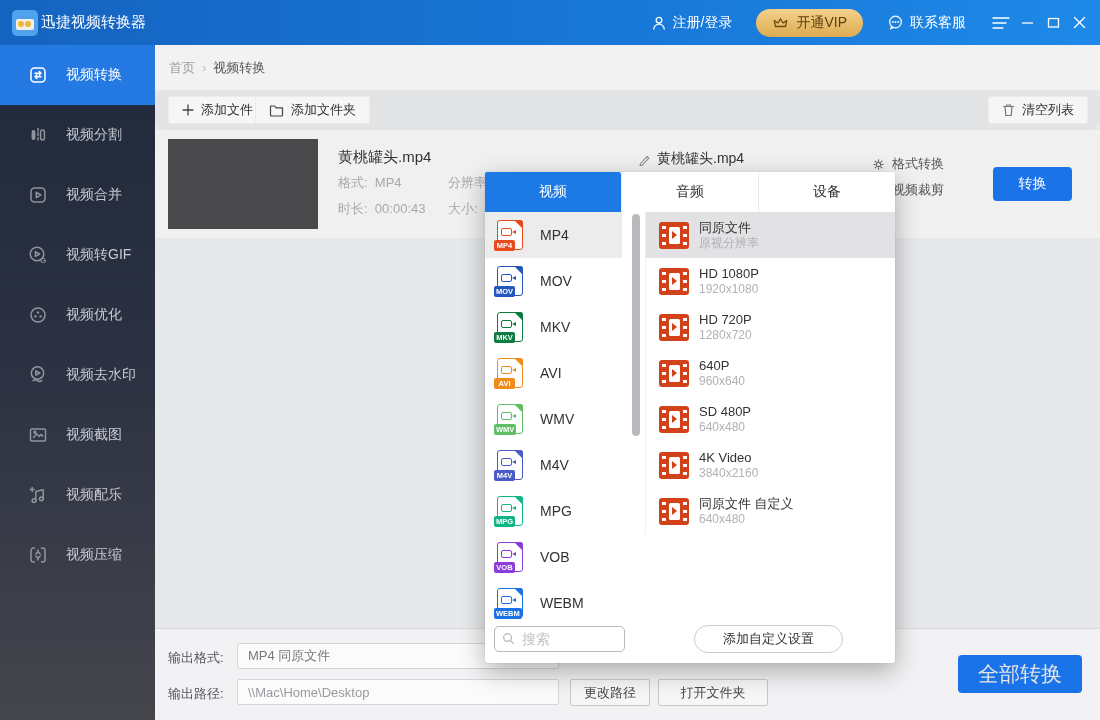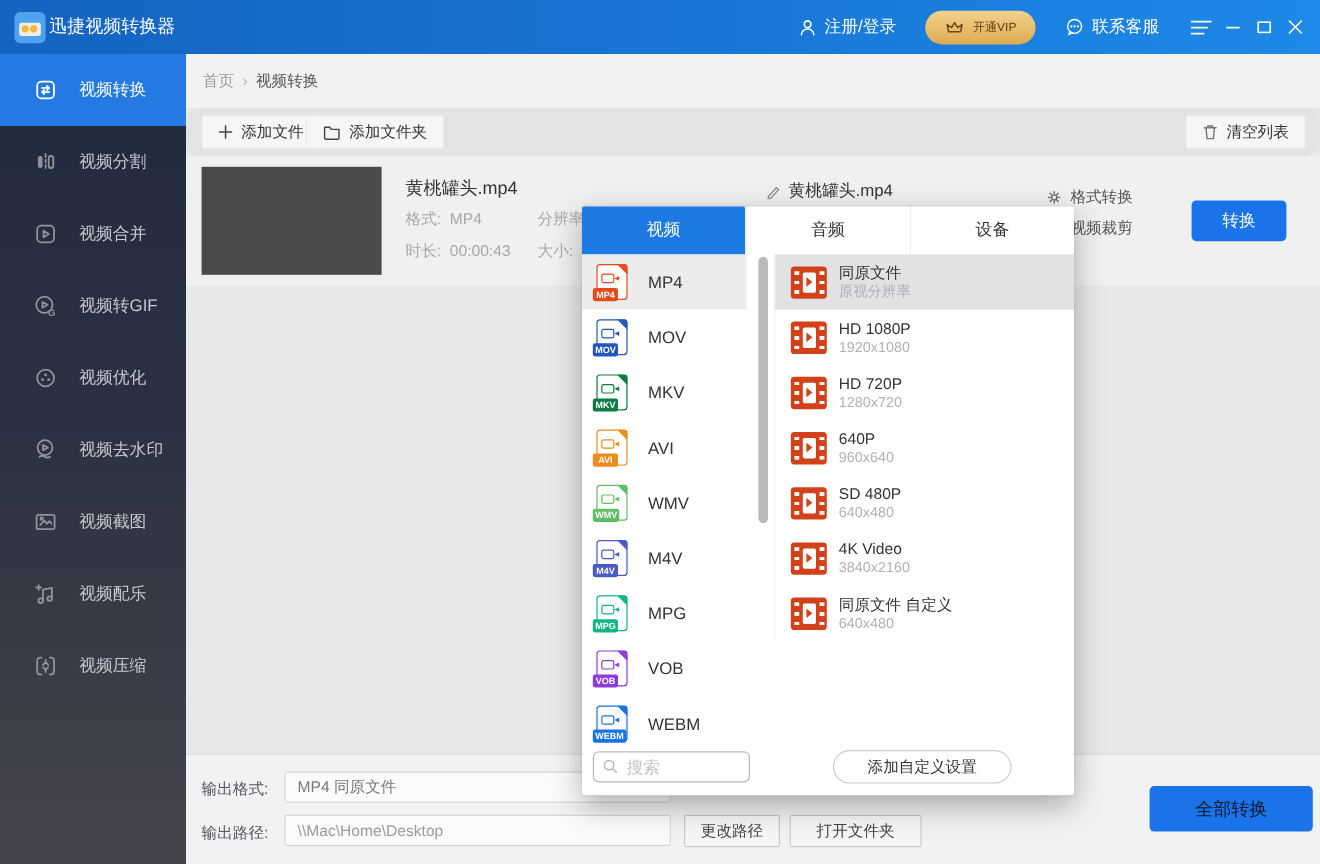--- a/index.html
+++ b/index.html
@@ -20,7 +20,7 @@
   .tb-item { display:flex; align-items:center; gap:6px; font-size:14px; cursor:pointer; }
   .tb-login { margin-right:24px; }
   .vip-pill { height:28px; padding:0 16px; border-radius:15px; margin-right:24px;
-    background:linear-gradient(180deg,#f3d28d 0%,#ddab51 100%); color:#5d3f12; font-size:10px;
+    background:linear-gradient(180deg,#f3d28d 0%,#ddab51 100%); color:#5d3f12; font-size:14px;
     display:flex; align-items:center; gap:7px; cursor:pointer; }
   .tb-support { margin-right:22px; }
   .tb-icnbtn { width:26px; height:26px; display:flex; align-items:center; justify-content:center; cursor:pointer; }

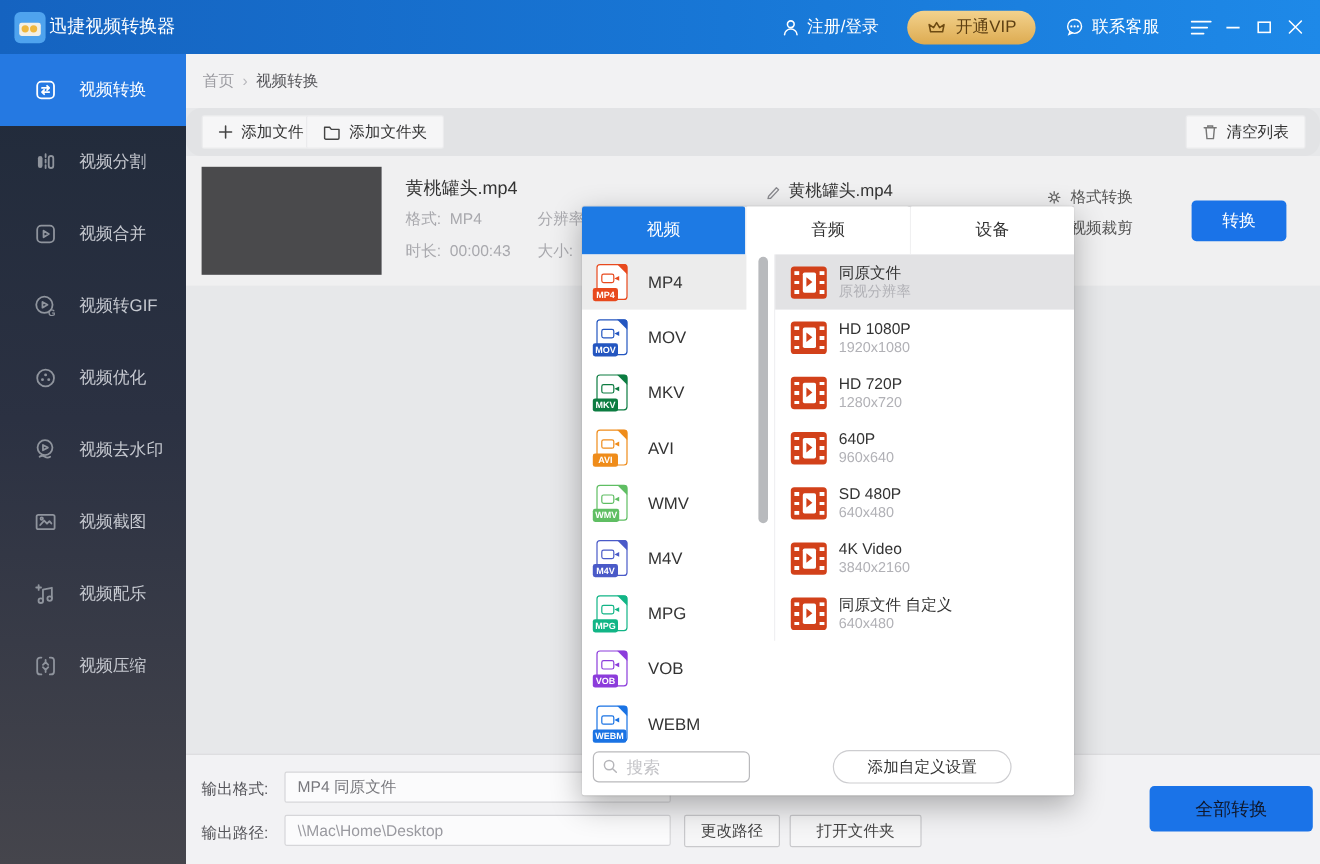--- a/index.html
+++ b/index.html
@@ -77,8 +77,8 @@
   .f-btn { position:absolute; top:50px; height:27px; background:#f6f6f7; border:1px solid #c9c9cc;
     border-radius:2px; font-size:13px; color:#444; cursor:pointer; padding:0 12px; }
   .f-btn-change { left:415px; width:80px; } .f-btn-open { left:503px; width:110px; }
-  .convert-all-btn { position:absolute; left:803px; top:26px; width:136px; height:38px; background:#1a73e8;
-    border:none; border-radius:4px; color:#0f172a; font-size:15px; cursor:pointer; }
+  .convert-all-btn { position:absolute; left:803px; top:26px; width:124px; height:38px; background:#1a73e8;
+    border:none; border-radius:4px; color:#e5e5e5; font-size:21px; cursor:pointer; }
 
   
   .popup { position:absolute; left:485px; top:172px; width:410px; height:491px; background:#fff;

